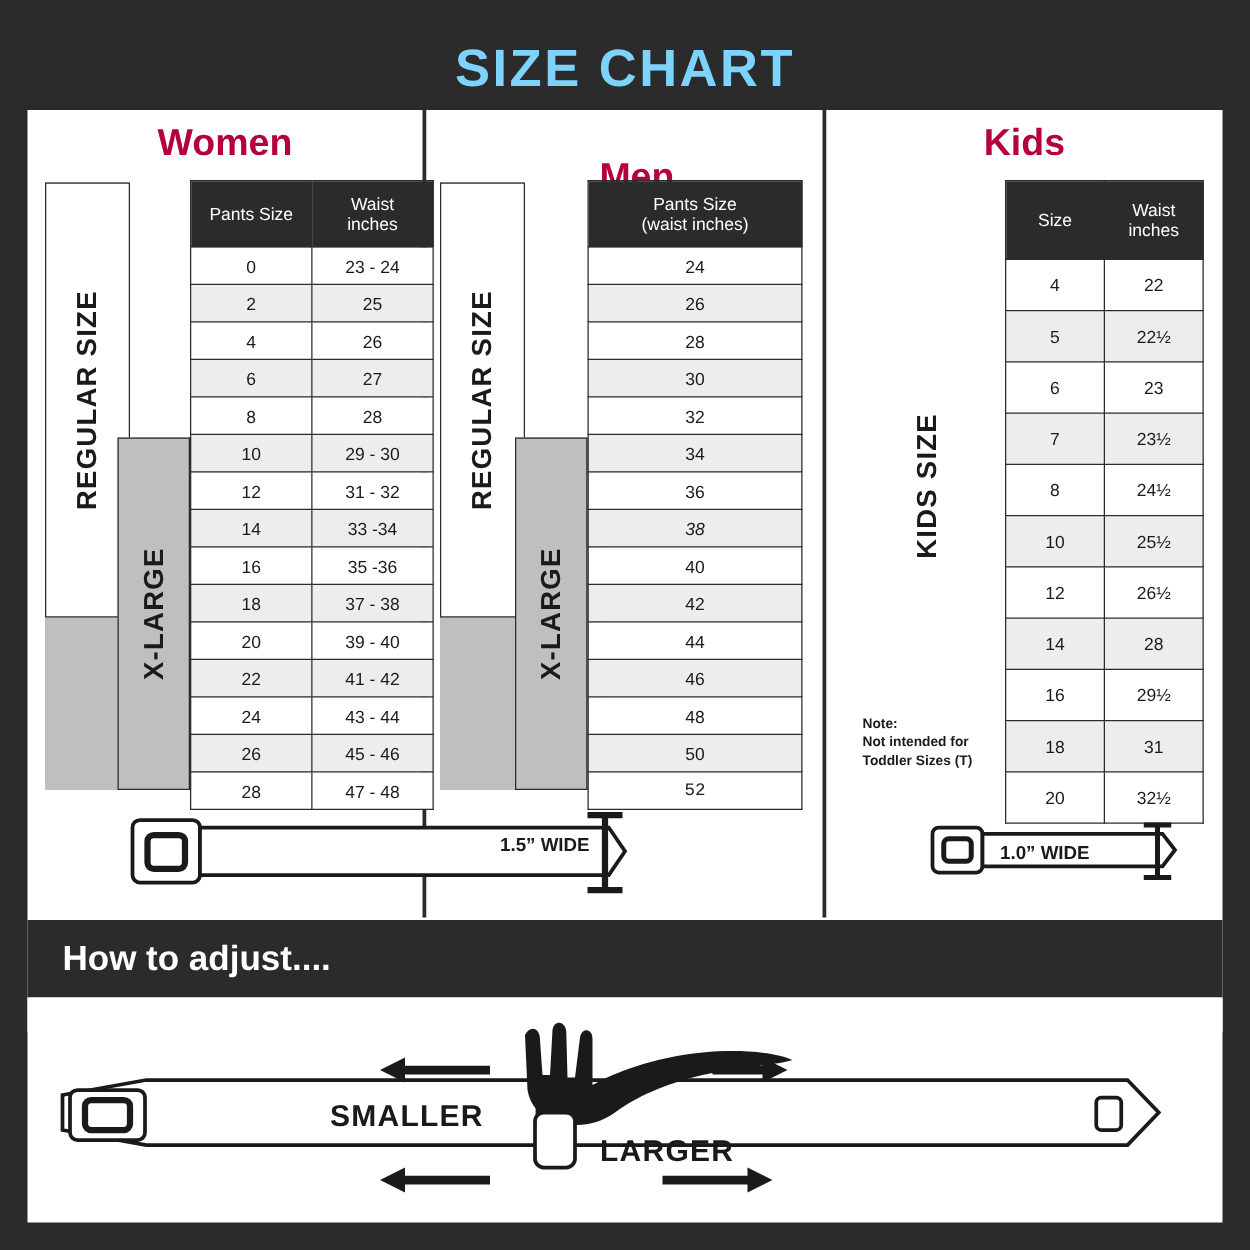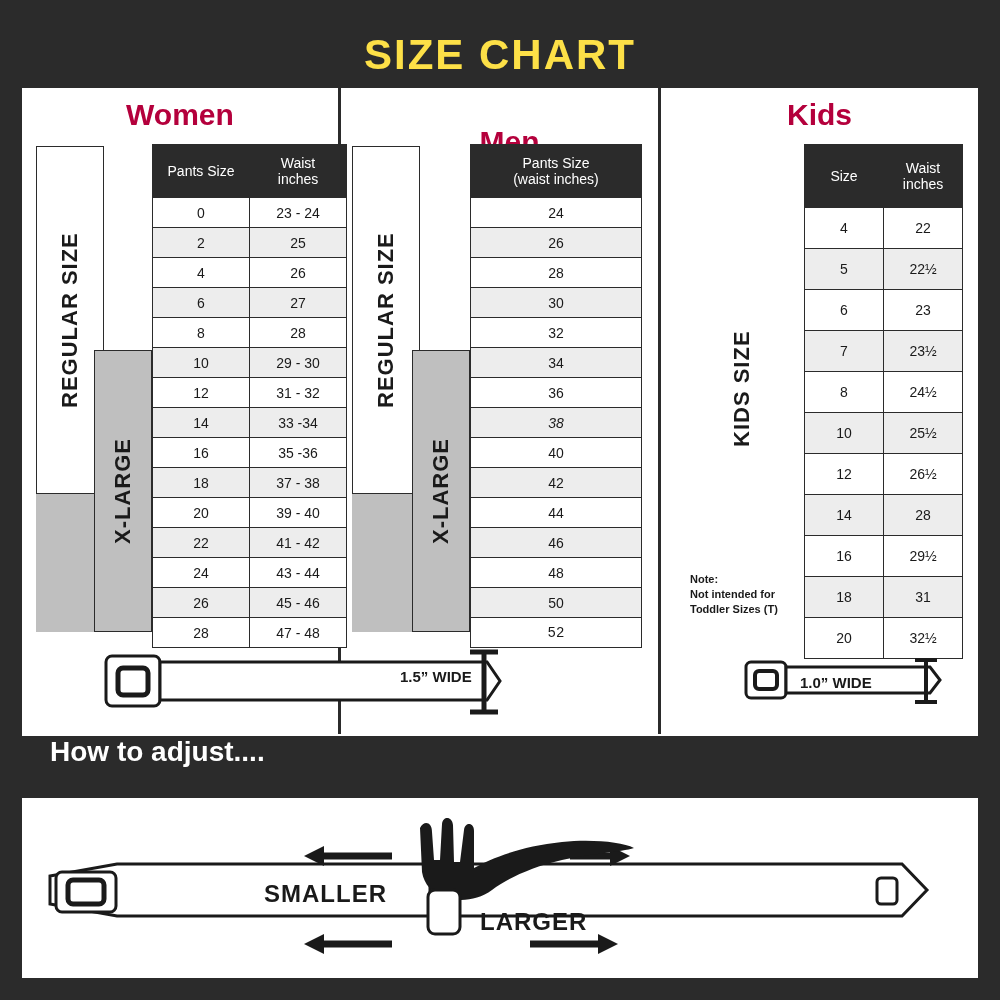--- a/index.html
+++ b/index.html
@@ -17,7 +17,7 @@
     background:#2b2b2b;display:flex;align-items:center;justify-content:center;
   }
   .title-bar .title{
-    color:#fde047;font-size:42px;font-weight:bold;letter-spacing:2px;
+    color:#7dd3fc;font-size:42px;font-weight:bold;letter-spacing:2px;
   }
 
   

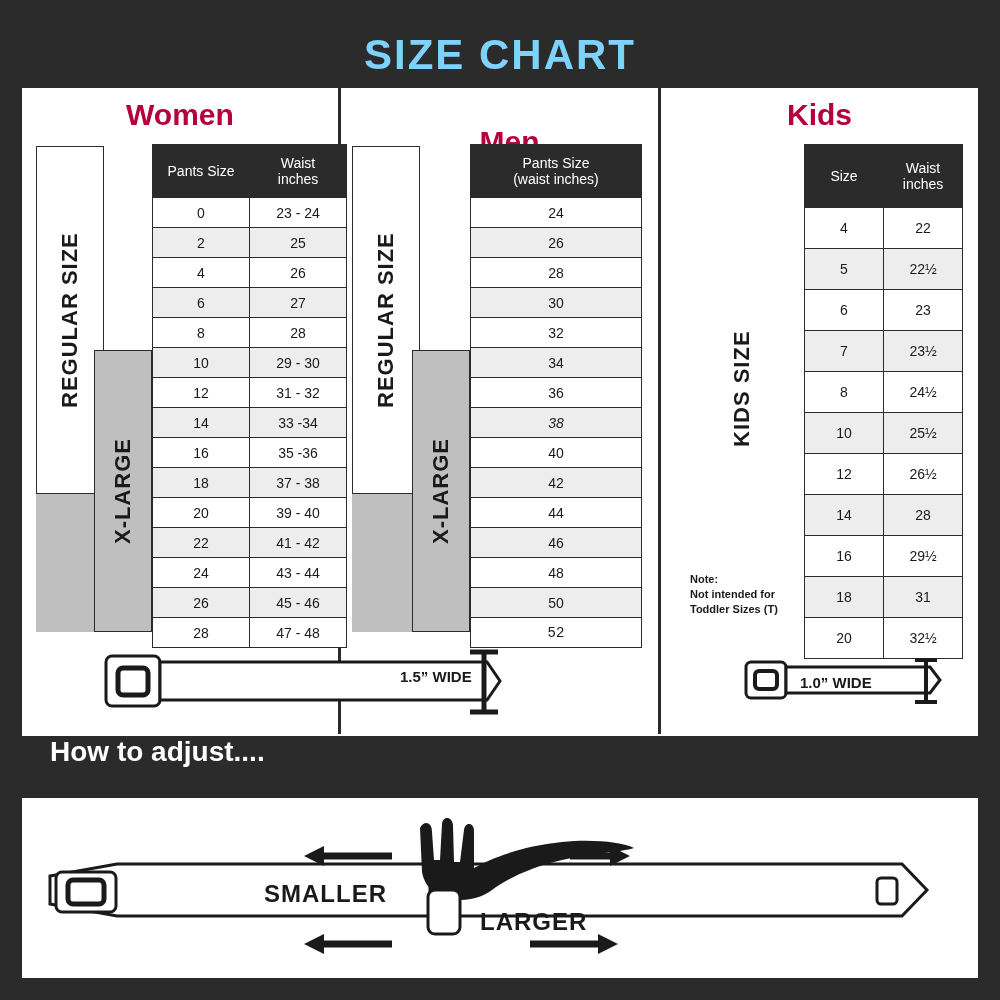--- a/index.html
+++ b/index.html
@@ -71,7 +71,7 @@
   
   .adjust-bar{
     position:absolute;left:22px;top:736px;width:956px;height:62px;
-    background:#2b2b2b;display:flex;align-items:flex-start;
+    background:#2b2b2b;display:flex;align-items:center;
   }
   .adjust-bar .adjust-title{
     color:#ffffff;font-size:28px;font-weight:bold;margin-left:28px;

